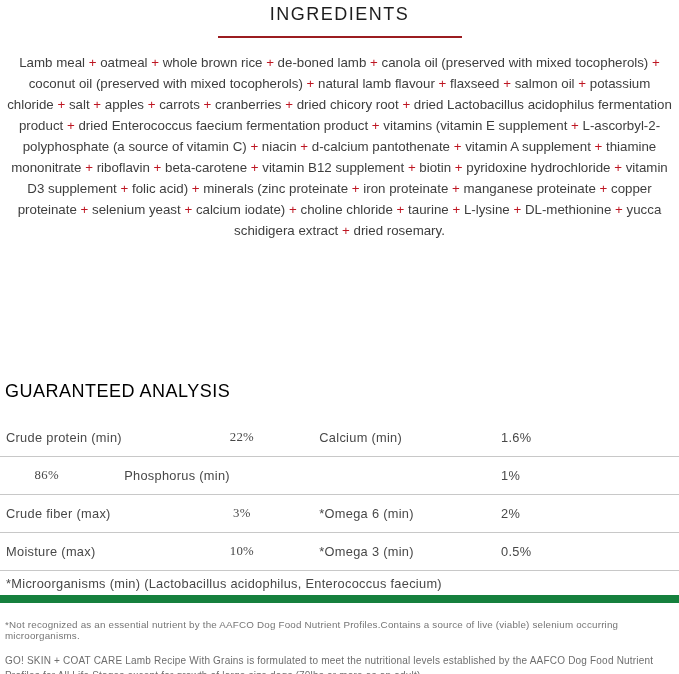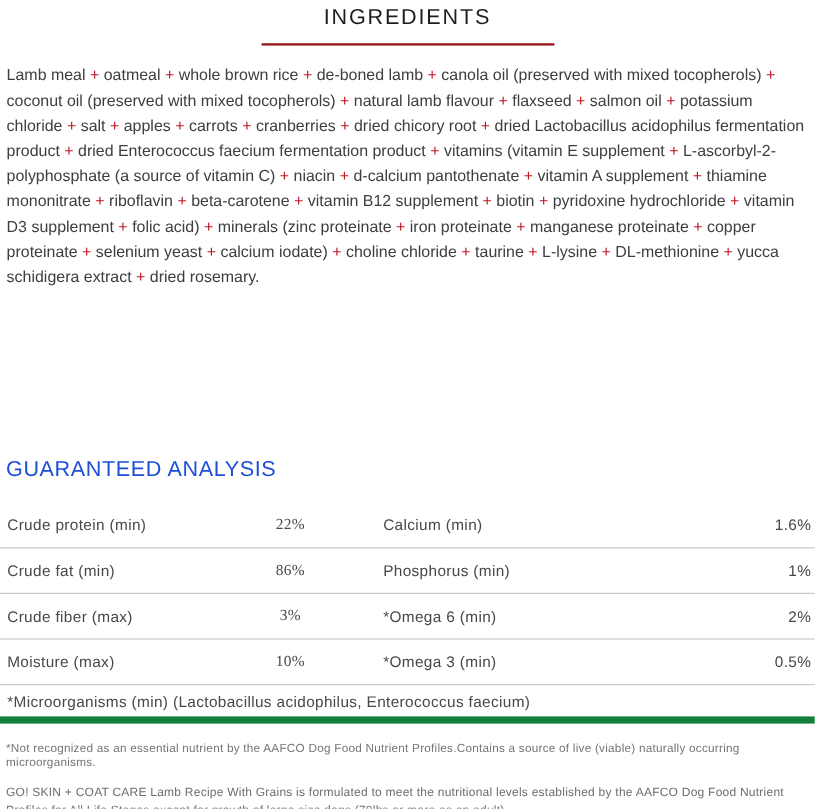--- a/index.html
+++ b/index.html
@@ -31,6 +31,7 @@
   .ingredients-text {
     width: 668px;
     margin: 0 auto;
+    text-align: center;
     font-size: 13.3px;
     line-height: 21px;
     color: #3e3e3e;

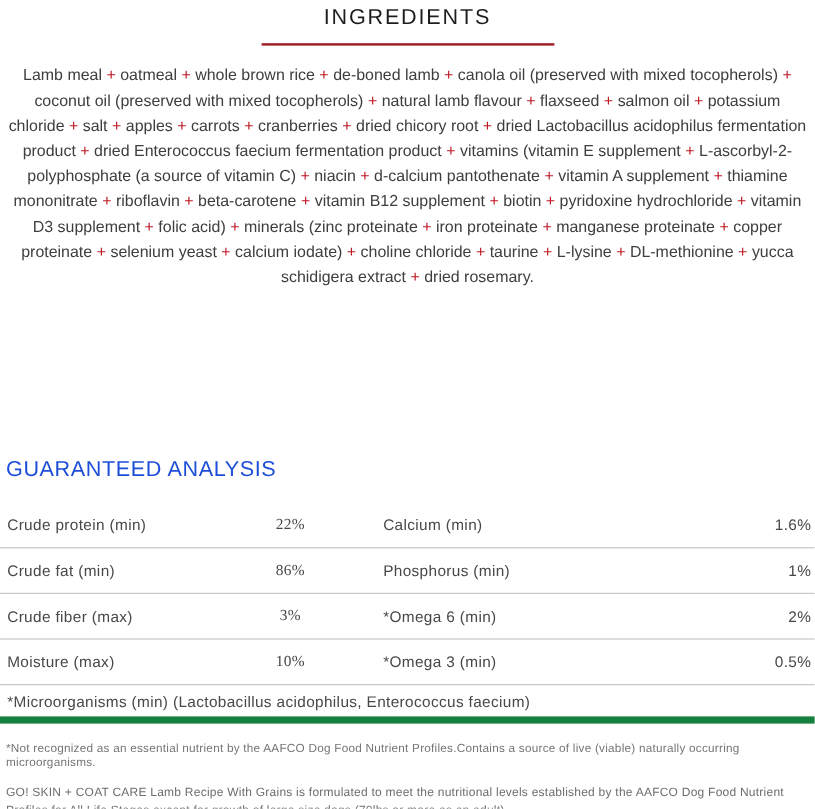--- a/index.html
+++ b/index.html
@@ -94,7 +94,7 @@
 </div>
 
 <div class="ga-section">
-  <h2 class="section-title ga-title" style="color: #1d4ed8;">GUARANTEED ANALYSIS</h2>
+  <h2 class="section-title ga-title" style="color: #000000;">GUARANTEED ANALYSIS</h2>
 
   <div class="ga-table" id="ga-table">
 

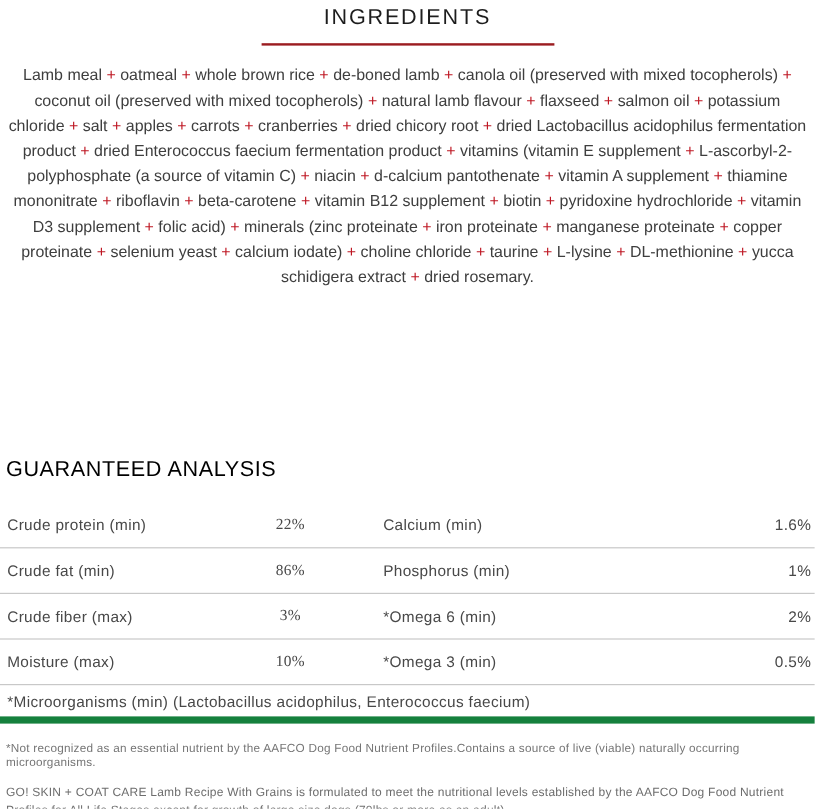--- a/index.html
+++ b/index.html
@@ -62,7 +62,7 @@
   .cell-value-left  { flex: 0 0 13%; text-align: center; font-family: Liberation Serif, serif; }
   .cell-gap         { flex: 0 0 5%; }
   .cell-label-right { flex: 1; }
-  .cell-value-right { flex: 0 0 26%; text-align: right; }
+  .cell-value-right { flex: 0 0 26%; text-align: left; }
   .ga-row-full {
     height: 32px;
     border-bottom: 6px solid #15803d;

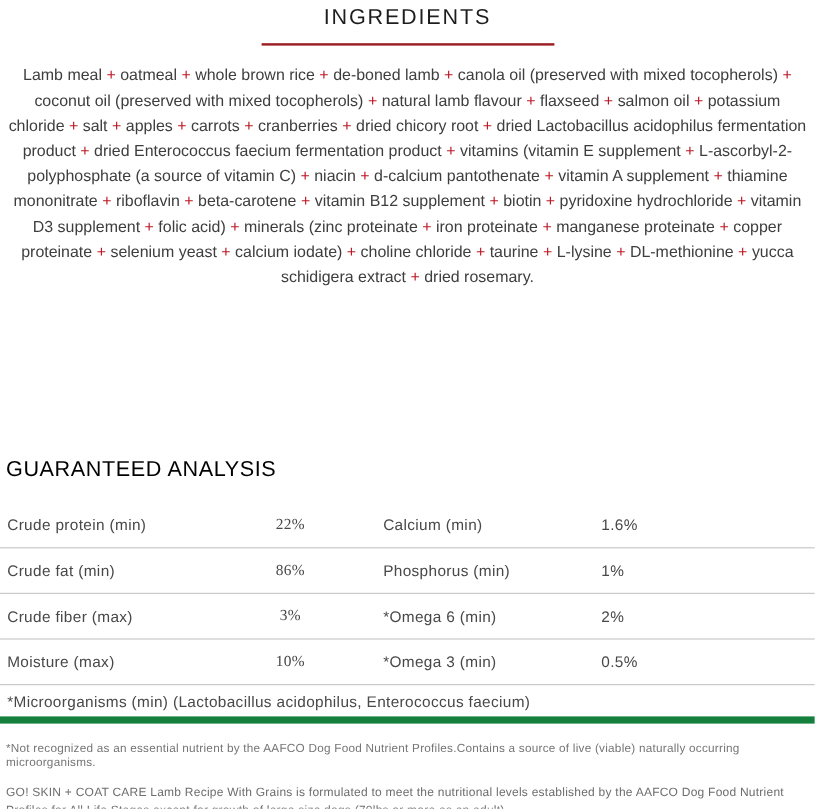--- a/index.html
+++ b/index.html
@@ -107,7 +107,6 @@
   </div>
 
   <div class="ga-row">
-    <span class="cell-label-left">Crude fat (min)</span>
     <span class="cell-value-left">86%</span>
     <span class="cell-gap"></span>
     <span class="cell-label-right">Phosphorus (min)</span>

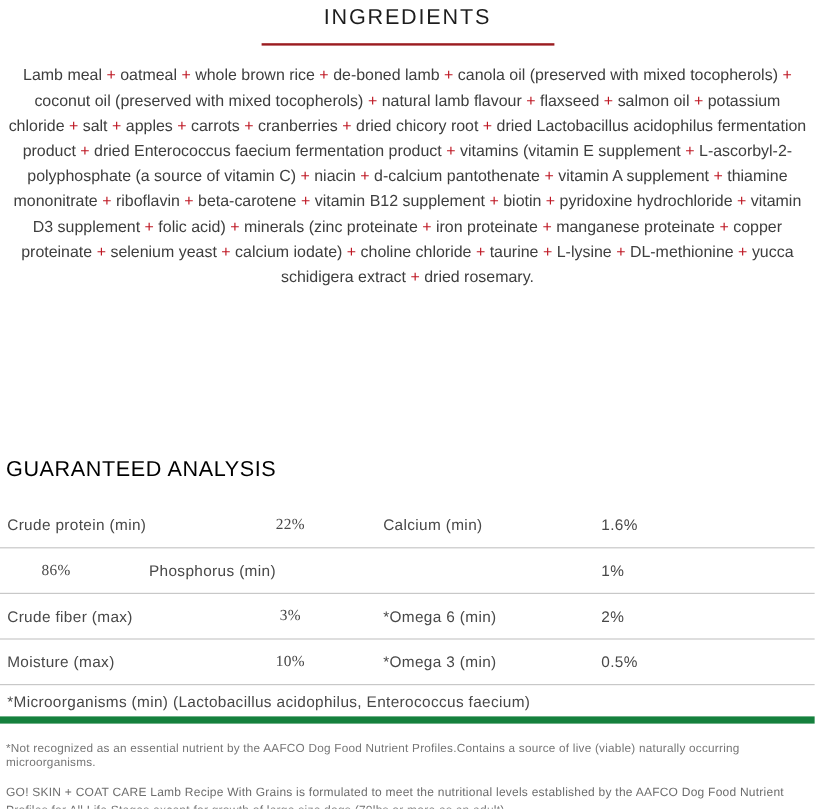--- a/index.html
+++ b/index.html
@@ -65,7 +65,7 @@
   .cell-value-right { flex: 0 0 26%; text-align: left; }
   .ga-row-full {
     height: 32px;
-    border-bottom: 6px solid #15803d;
+    border-bottom: 8px solid #15803d;
   }
   .cell-label-full { flex: 1; padding-left: 3px; }
   .footnote {

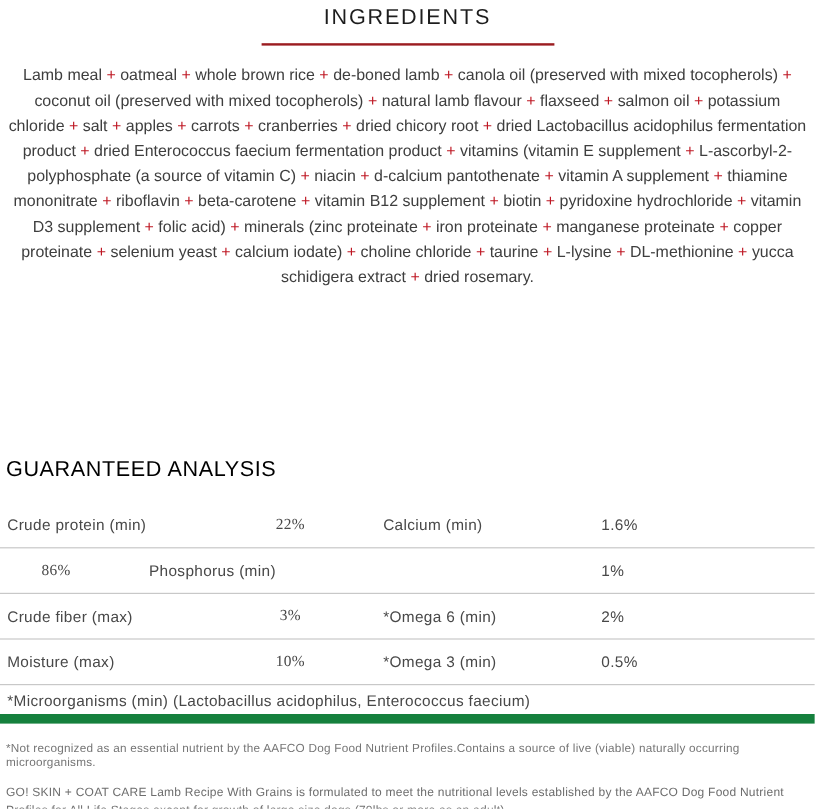--- a/index.html
+++ b/index.html
@@ -134,7 +134,7 @@
     <span class="cell-label-full">*Microorganisms (min) (Lactobacillus acidophilus, Enterococcus faecium)</span>
   </div>
 
-  <p class="footnote">*Not recognized as an essential nutrient by the AAFCO Dog Food Nutrient Profiles.Contains a source of live (viable) naturally occurring microorganisms.</p>
+  <p class="footnote">*Not recognized as an essential nutrient by the AAFCO Dog Food Nutrient Profiles.Contains a source of live (viable) selenium occurring microorganisms.</p>
 
   <p class="aafco-note">GO! SKIN + COAT CARE Lamb Recipe With Grains is formulated to meet the nutritional levels established by the AAFCO Dog Food Nutrient Profiles for All Life Stages except for growth of large size dogs (70lbs or more as an adult).</p>
 </div>

